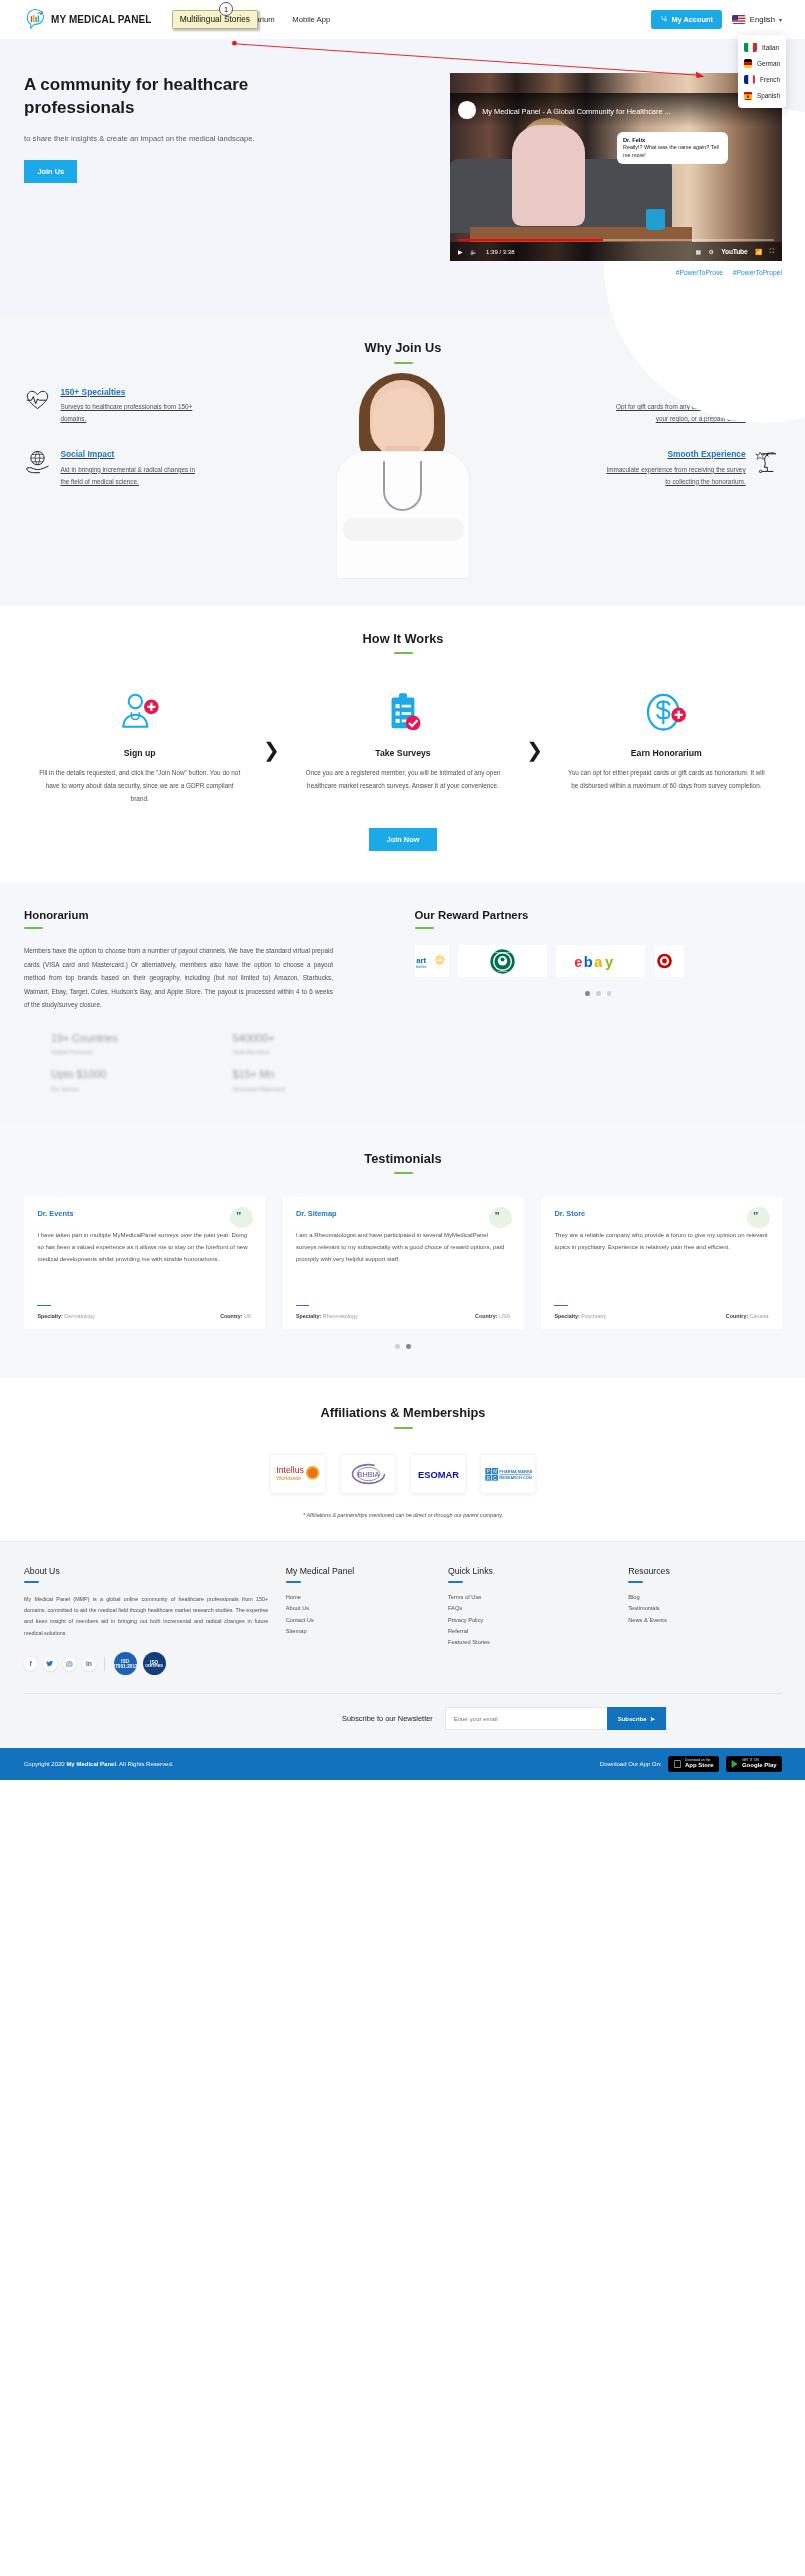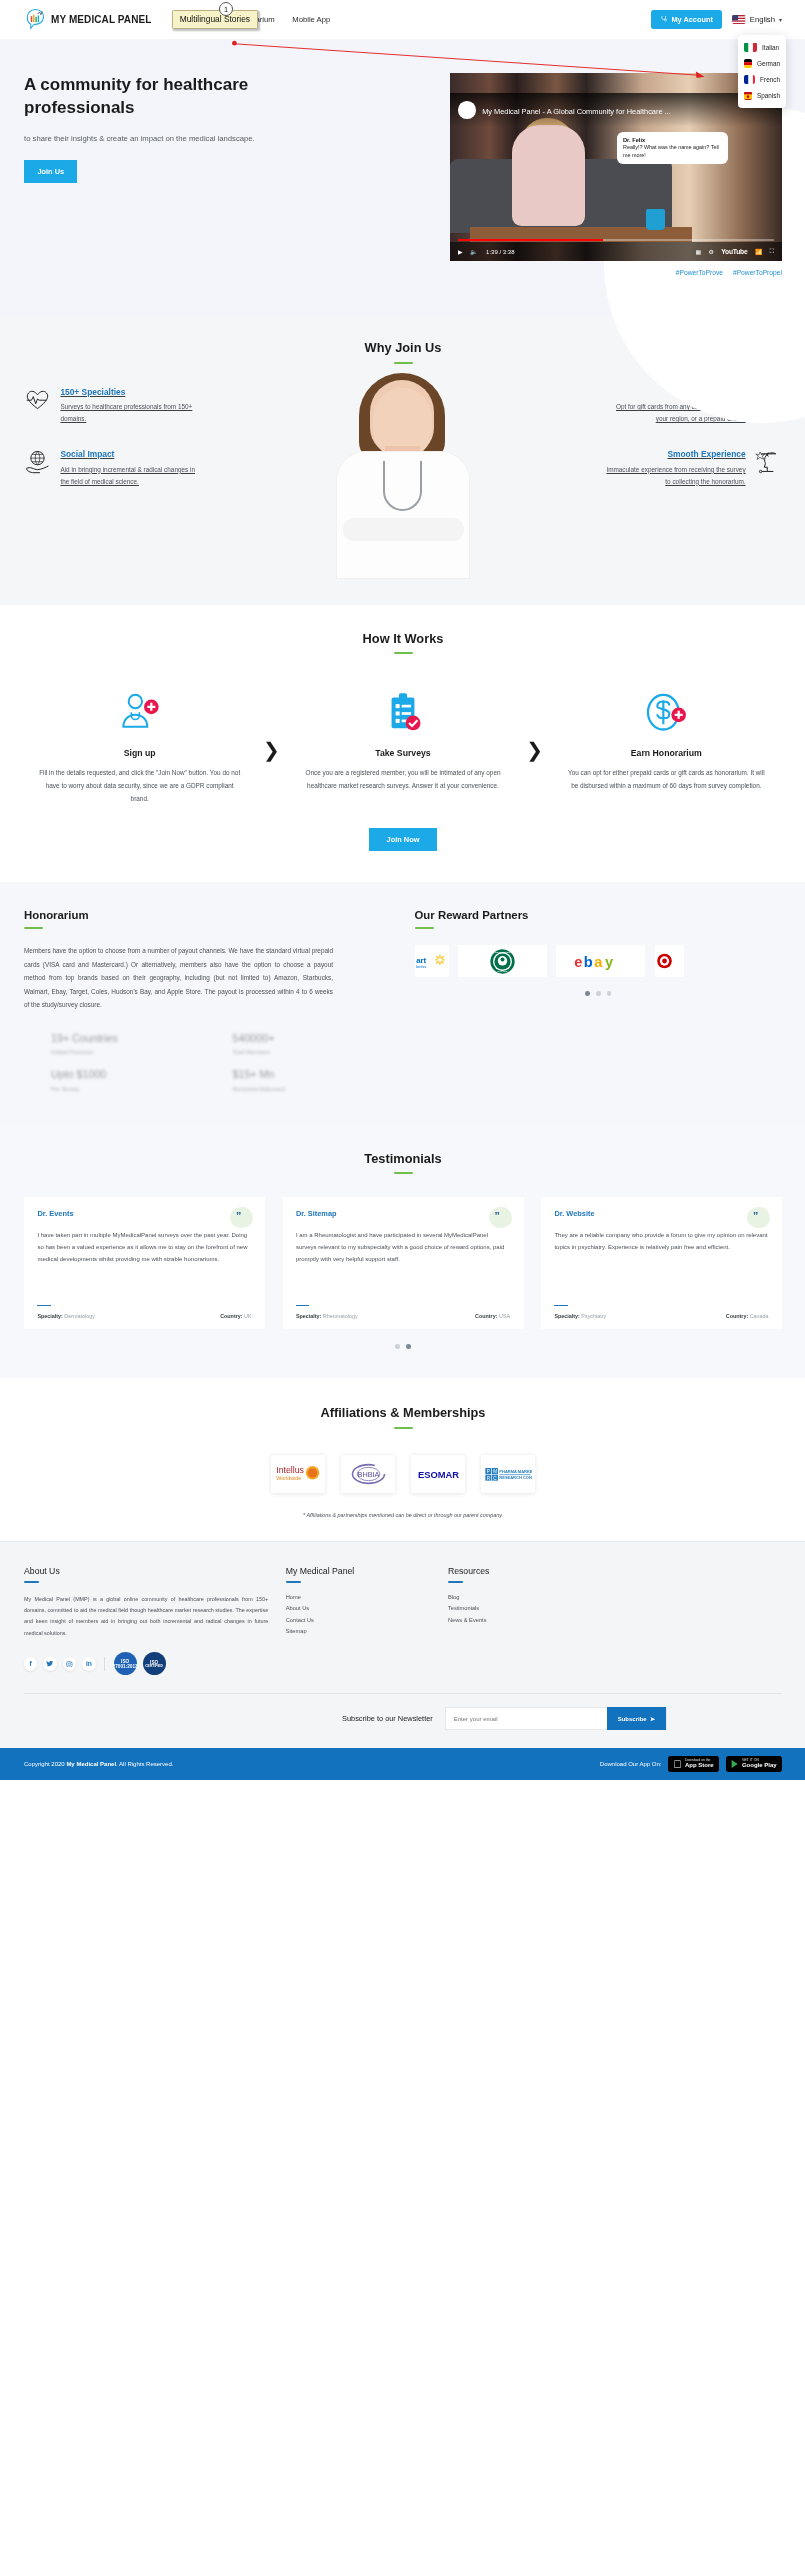--- a/index.html
+++ b/index.html
@@ -642,7 +642,7 @@
         <div class="qbubble">
             <i>”</i>
           </div>
-        <div class="who">Dr. Website</div>
+        <div class="who">Dr. Store</div>
         <div class="quote">They are a reliable company who provide a forum to give my opinion on relevant topics in psychiatry. Experience is relatively pain free and efficient.</div>
         <div class="tdash"></div>
         <div class="tmeta">

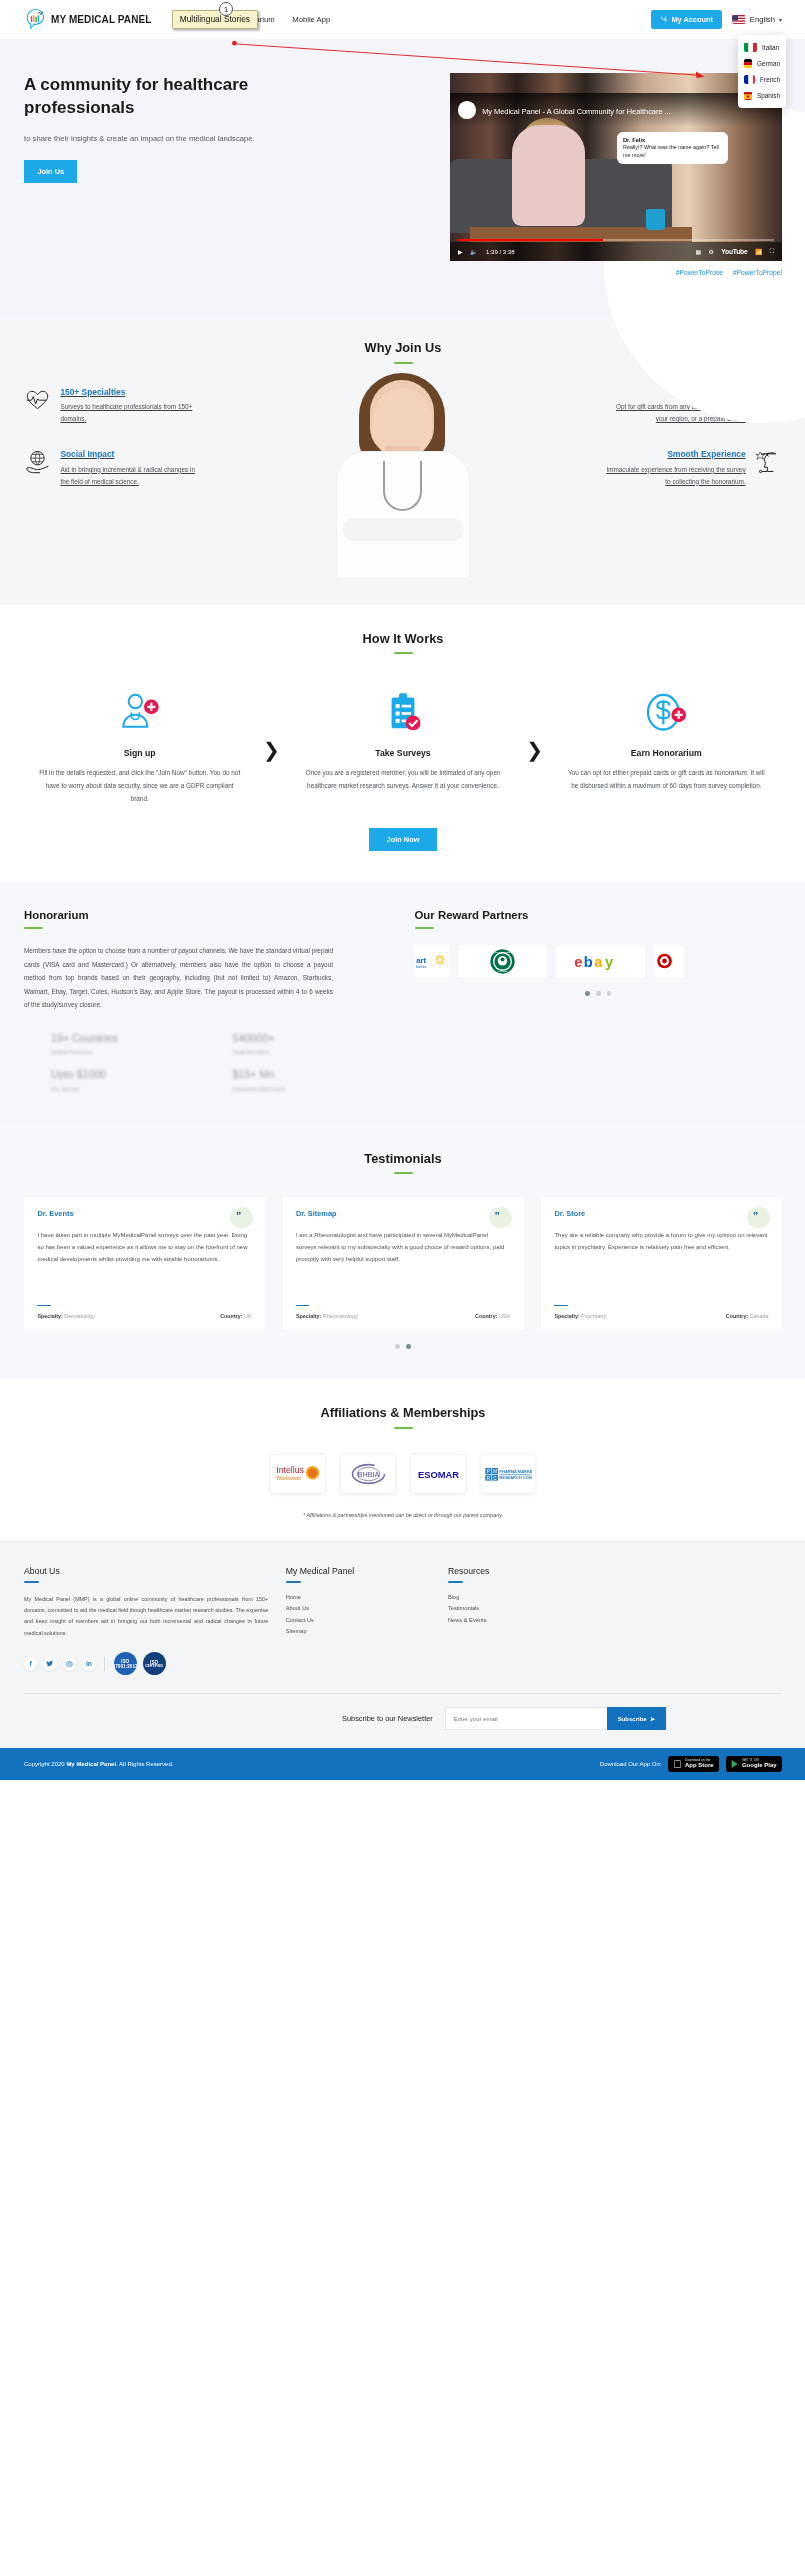--- a/index.html
+++ b/index.html
@@ -749,6 +749,17 @@
         </div>
       </div>
 
+      <div>
+        <div class="fh">Quick Links</div>
+        <div class="fdash"></div>
+        <div class="flinks">
+          <a href="#">Terms of Use</a>
+          <a href="#">FAQs</a>
+          <a href="#">Privacy Policy</a>
+          <a href="#">Referral</a>
+          <a href="#">Featured Stories</a>
+        </div>
+      </div>
 
       <div>
         <div class="fh">Resources</div>

